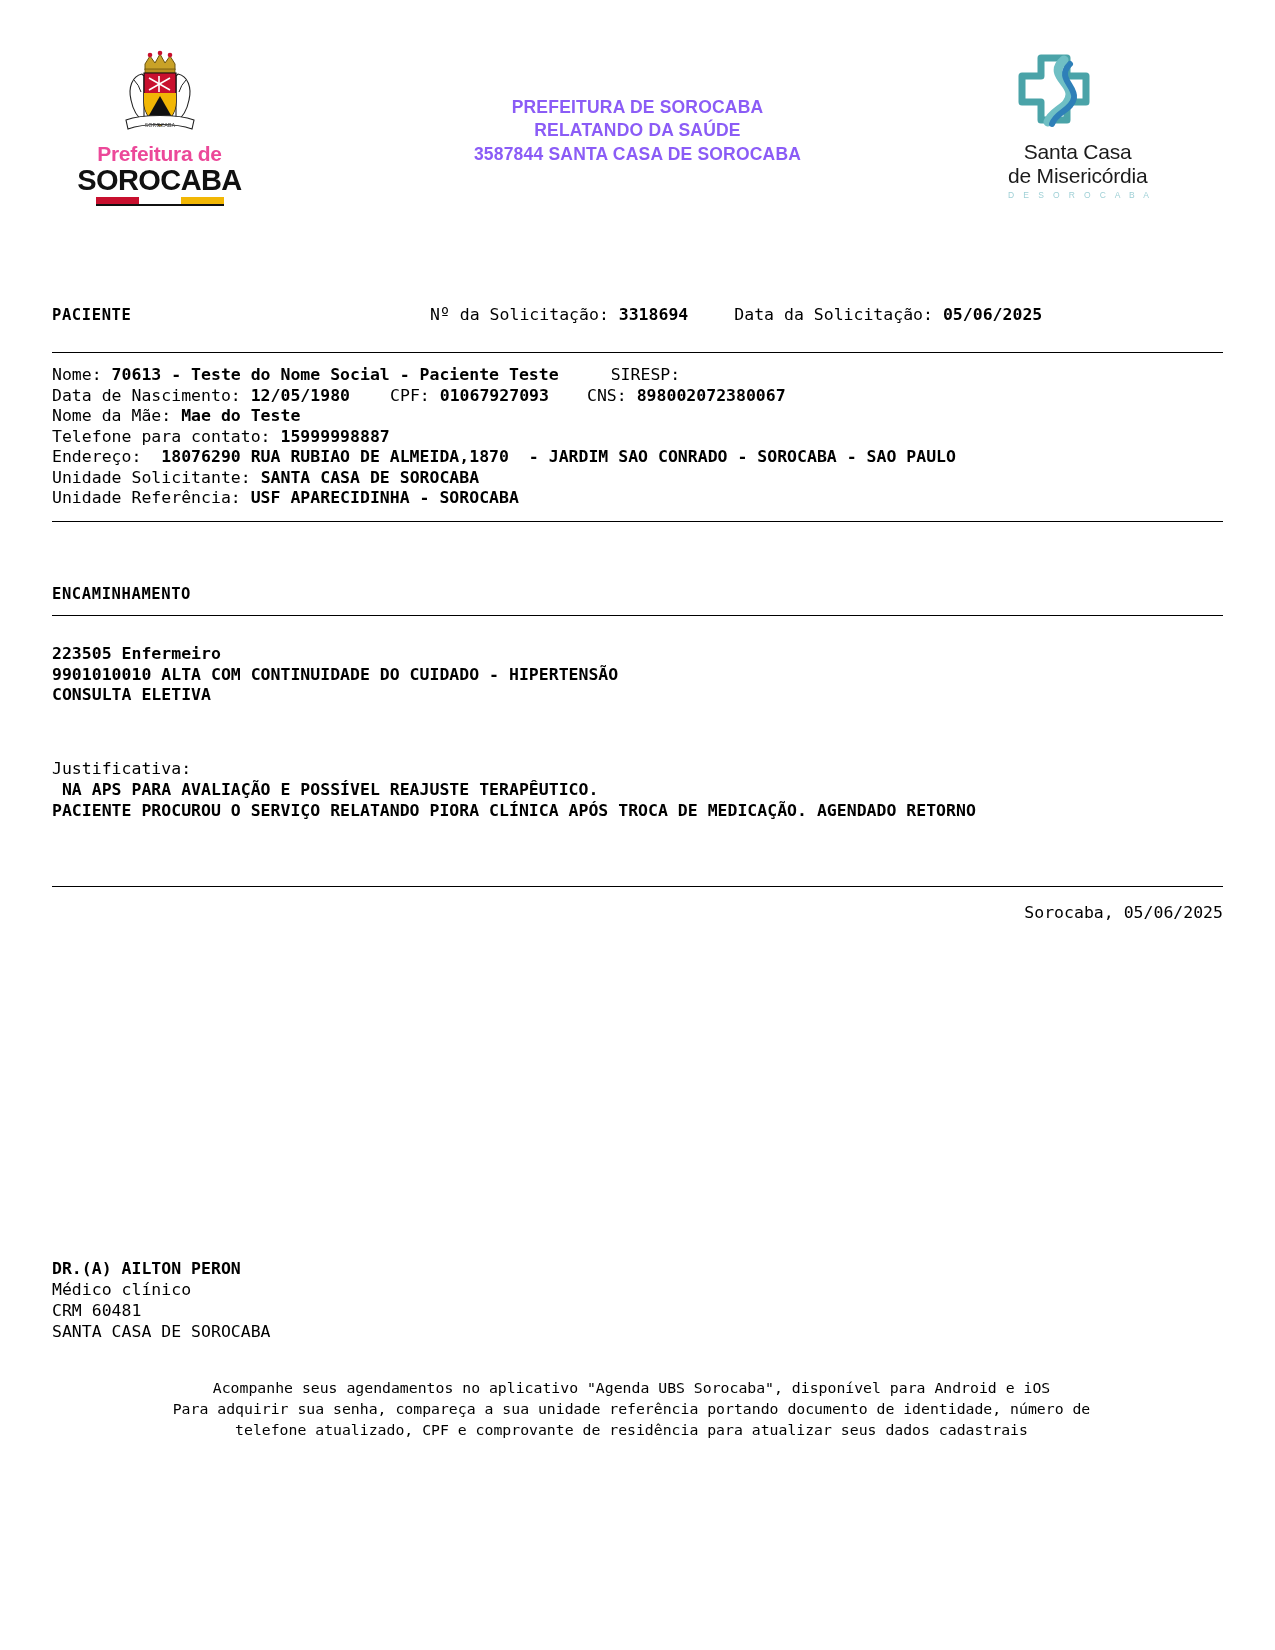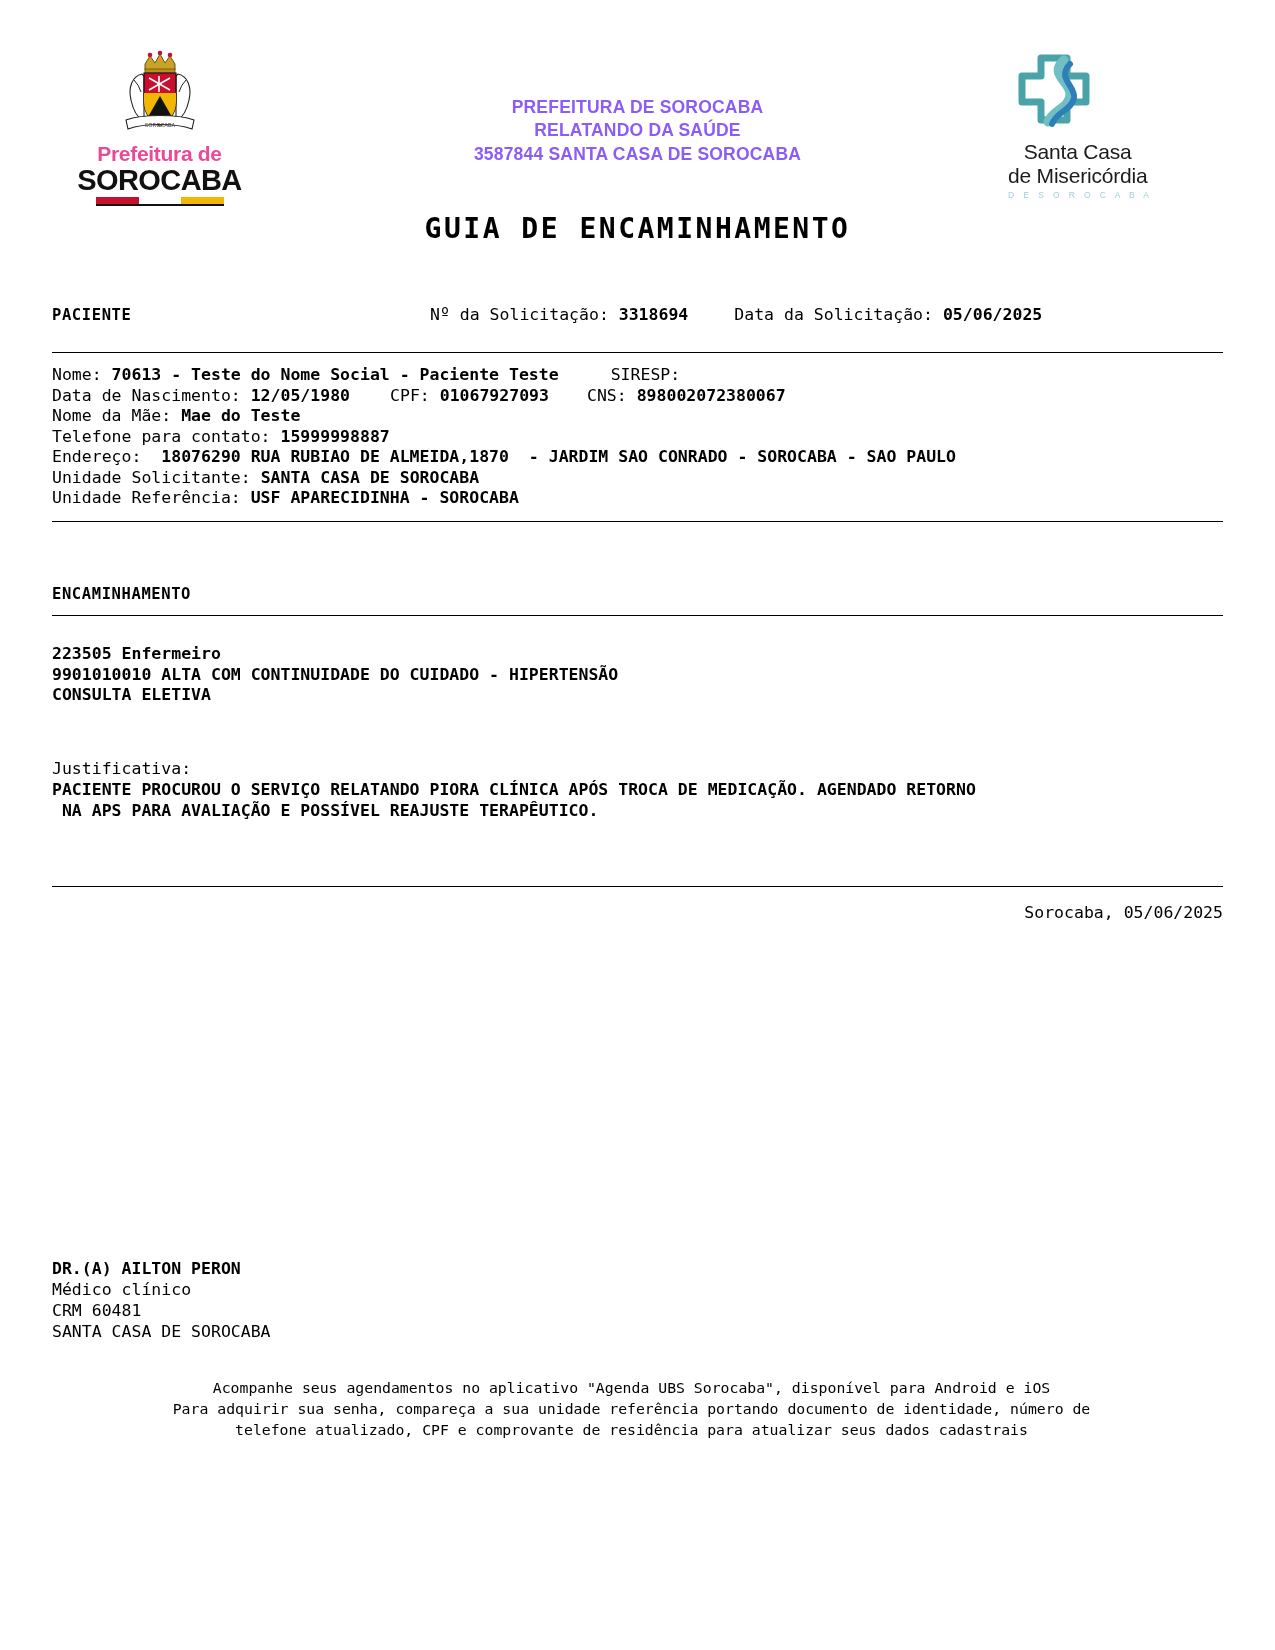--- a/index.html
+++ b/index.html
@@ -265,7 +265,6 @@
     </div>
   </div>
 
-  <div class="doc-title">GUIA DE ENCAMINHAMENTO</div>
 
   <div class="patient-head">
     <span class="ph-left">PACIENTE</span>

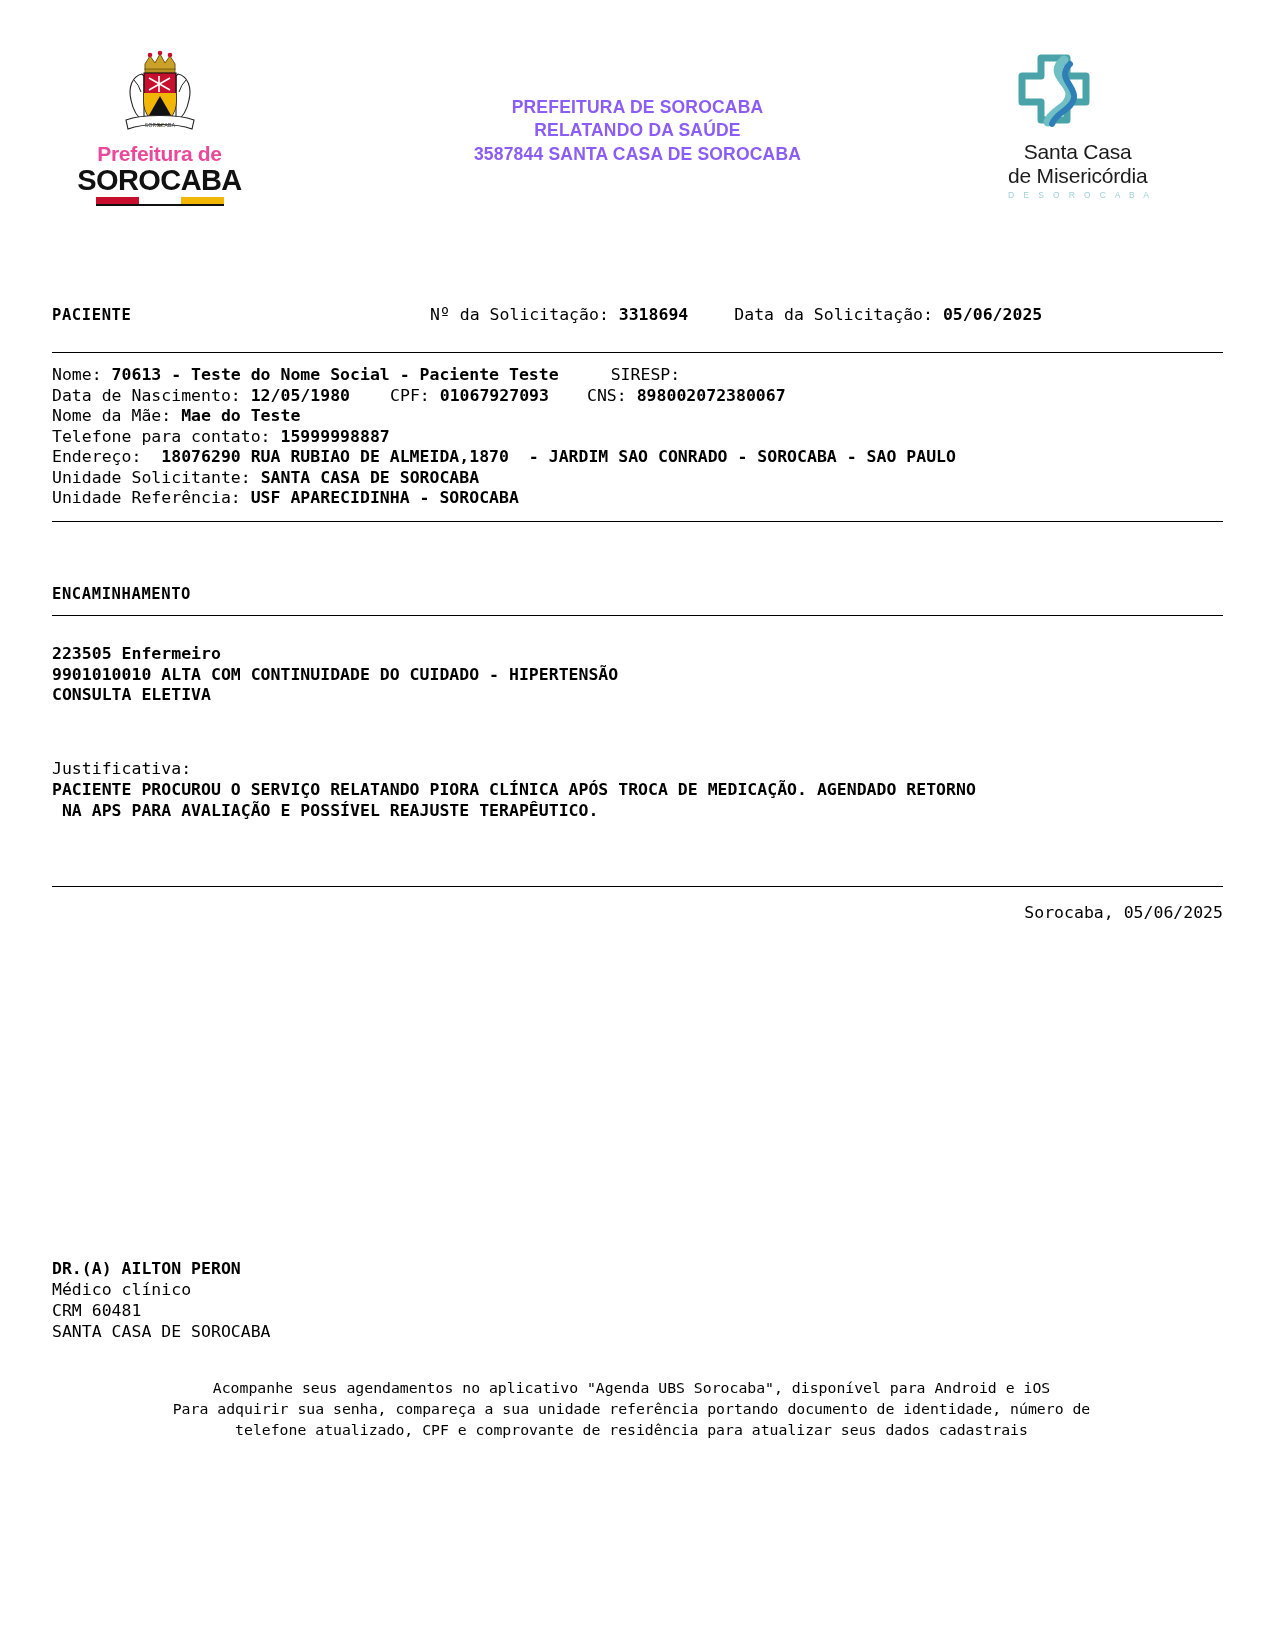--- a/index.html
+++ b/index.html
@@ -304,8 +304,8 @@
 
   <div style="position:absolute; top:758px; left:52px; right:52px;">
     <div class="just-label">Justificativa:</div>
+    <div class="just-text"> NA APS PARA AVALIAÇÃO E POSSÍVEL REAJUSTE TERAPÊUTICO.</div>
     <div class="just-text">PACIENTE PROCUROU O SERVIÇO RELATANDO PIORA CLÍNICA APÓS TROCA DE MEDICAÇÃO. AGENDADO RETORNO</div>
-    <div class="just-text"> NA APS PARA AVALIAÇÃO E POSSÍVEL REAJUSTE TERAPÊUTICO.</div>
   </div>
 
   <div class="rule" style="top:886px"></div>

